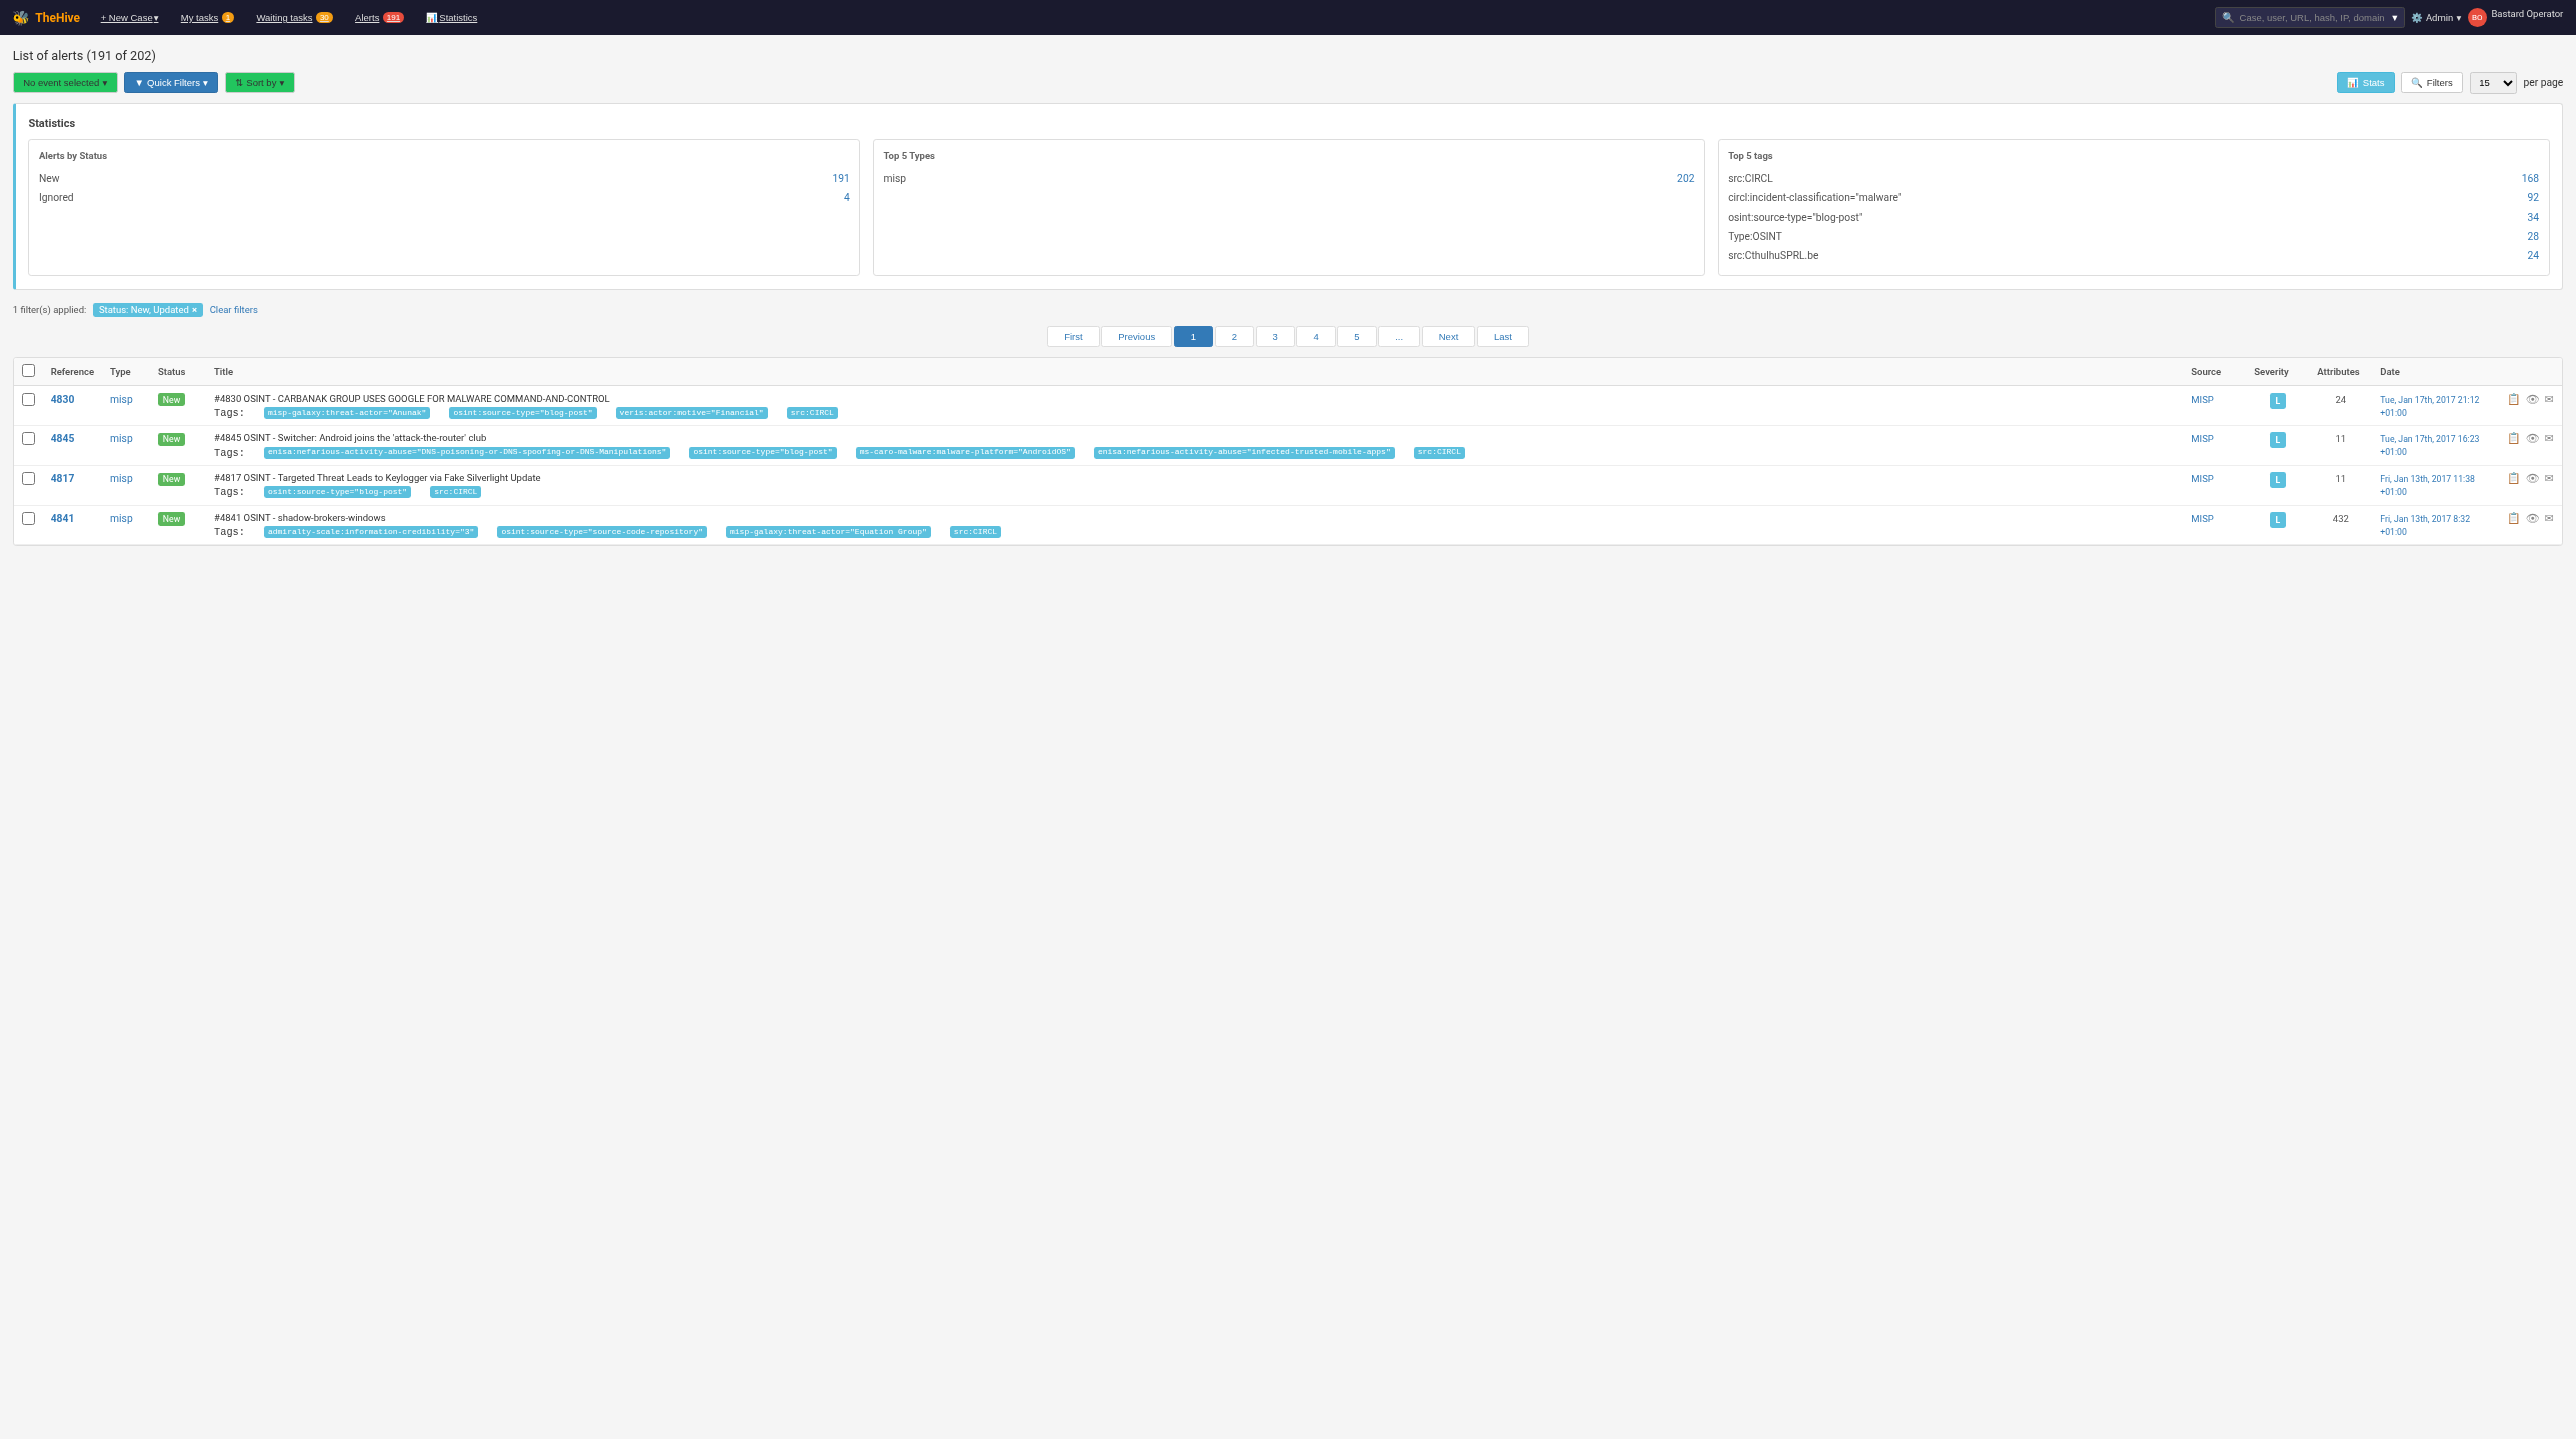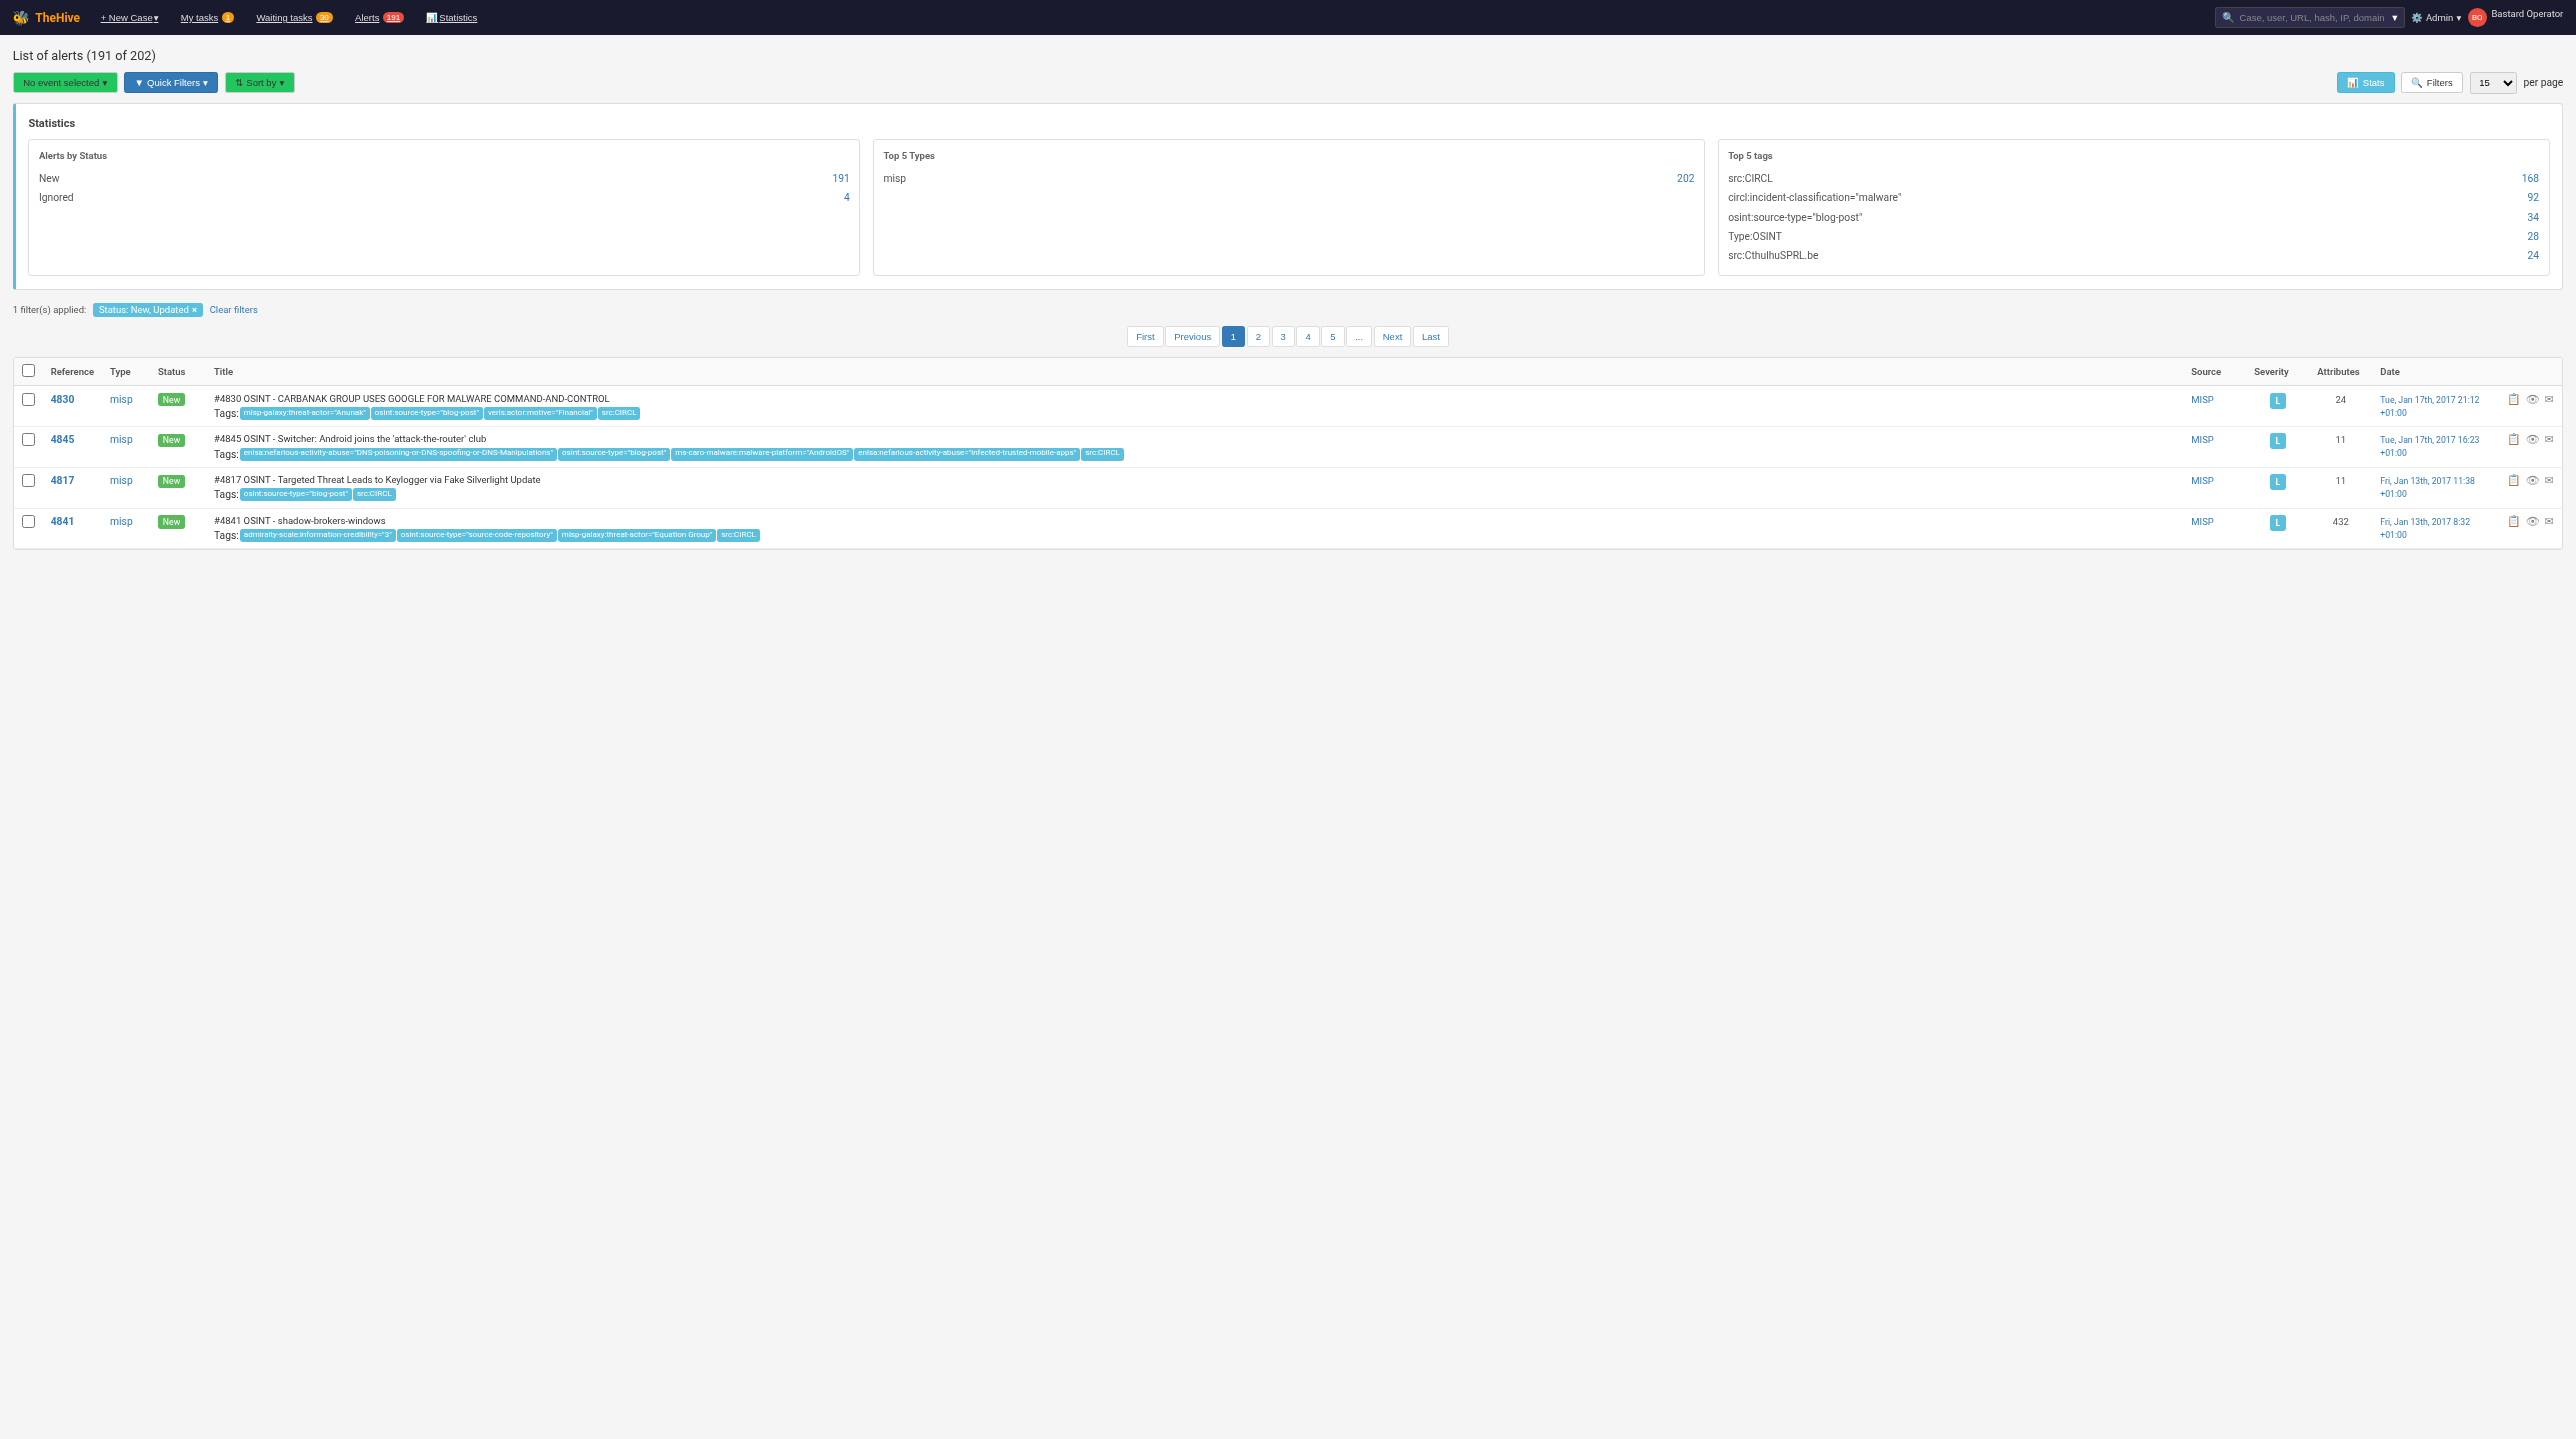--- a/index.html
+++ b/index.html
@@ -52,7 +52,7 @@
 
     
     .pagination { display: flex; justify-content: center; align-items: center; gap: 1.6px; margin: 9.5px 0; }
-    .page-btn { padding: 4px 8px; border: 0.8px solid #ddd; background: #fff; color: #337ab7; cursor: pointer; border-radius: 2.4px; font-size: 9.5px; }
+    .page-btn { padding: 4px 16px; border: 0.8px solid #ddd; background: #fff; color: #337ab7; cursor: pointer; border-radius: 2.4px; font-size: 9.5px; }
     .page-btn.active { background: #337ab7; color: #fff; border-color: #337ab7; }
 
     

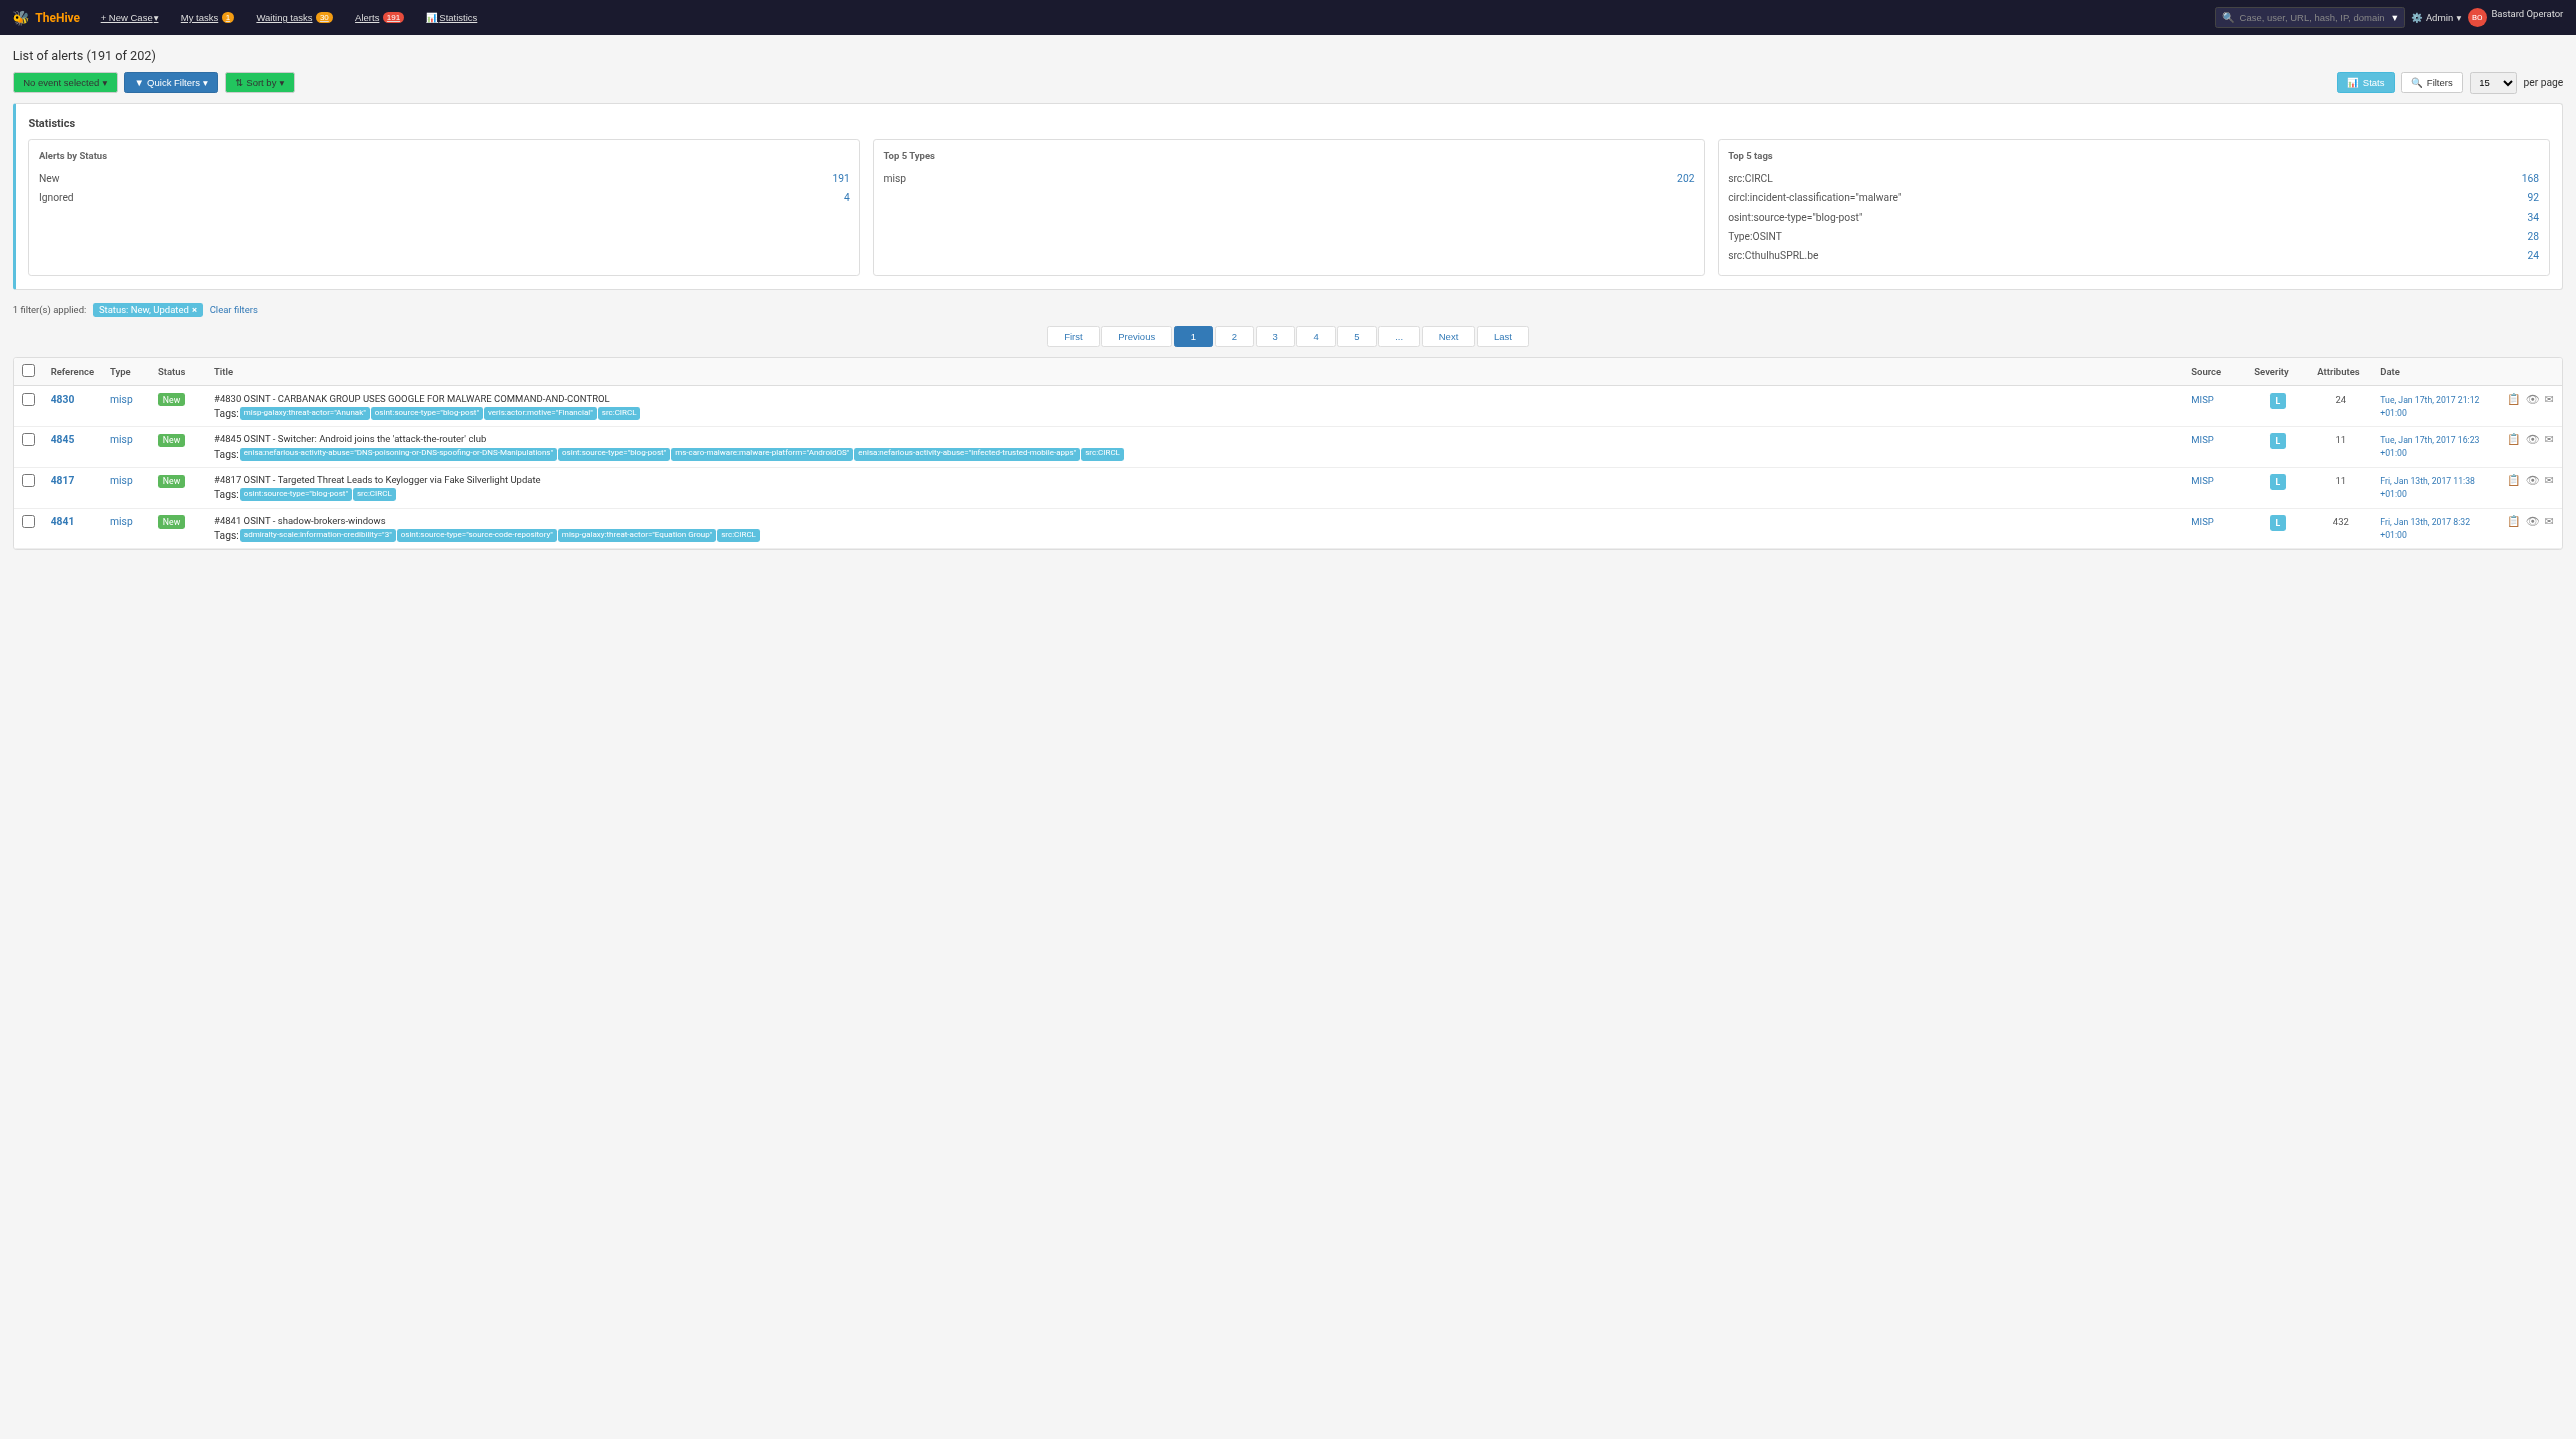--- a/index.html
+++ b/index.html
@@ -78,7 +78,7 @@
     .source-link { color: #337ab7; cursor: pointer; font-size: 9.5px; }
     .sev-badge { display: inline-flex; align-items: center; justify-content: center; background: #5bc0de; color: #fff; border-radius: 2.4px; width: 16px; height: 16px; font-size: 8.7px; font-weight: bold; }
     .title-text { font-size: 9.5px; color: #333; margin-bottom: 3.2px; }
-    .tags-row { display: flex; flex-wrap: wrap; gap: 1px; margin-top: 2.4px; }
+    .tags-row { display: flex; flex-wrap: wrap; gap: 19px; margin-top: 2.4px; font-family: Liberation Mono, monospace; }
     .tag { background: #5bc0de; color: #fff; border-radius: 2.4px; padding: 0.8px 4px; font-size: 8px; white-space: nowrap; }
     .date-text { font-size: 8.7px; color: #337ab7; cursor: pointer; }
     .action-icons { display: flex; gap: 4.8px; align-items: center; }

